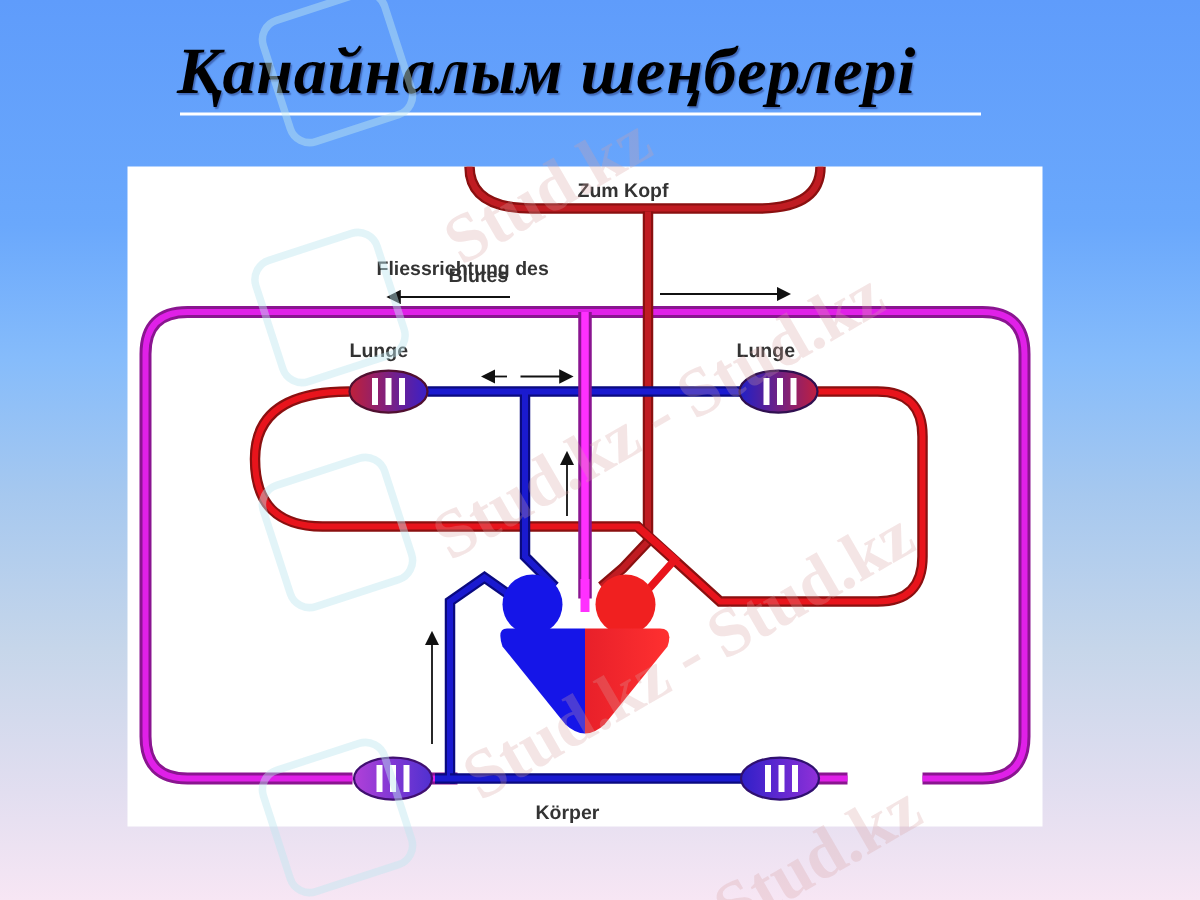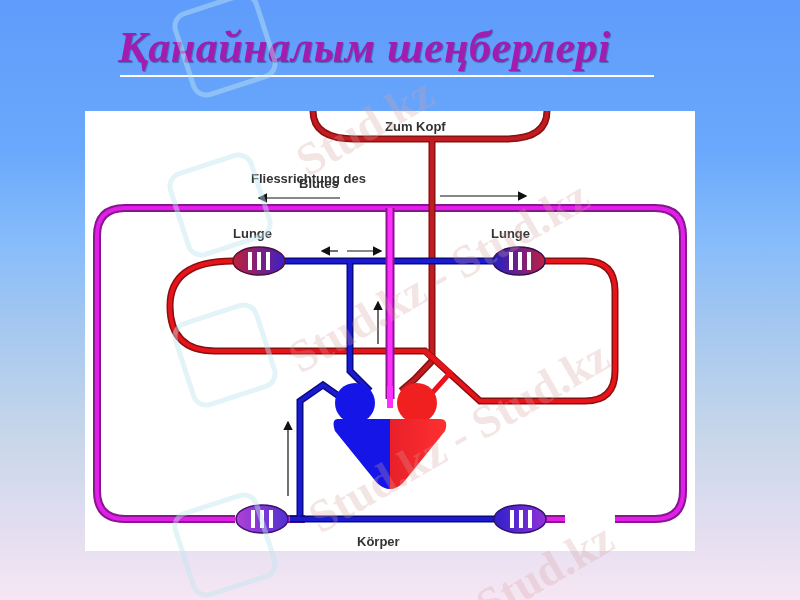--- a/index.html
+++ b/index.html
@@ -8,7 +8,7 @@
     font-family:"Liberation Sans",sans-serif;}
   .title{position:absolute;left:118px;top:22px;margin:0;
     font-family:"Liberation Serif",serif;font-style:italic;font-weight:bold;
-    font-size:44px;color:#a21caf;letter-spacing:0.5px;line-height:52px;
+    font-size:44px;color:#000000;letter-spacing:0.5px;line-height:52px;
     text-shadow:1px 1px 1px rgba(0,0,60,0.35);}
   .title-underline{position:absolute;left:120px;top:75px;width:534px;height:2px;background:#ffffff;}
   .panel{position:absolute;left:85px;top:111px;width:610px;height:440px;background:#ffffff;}

